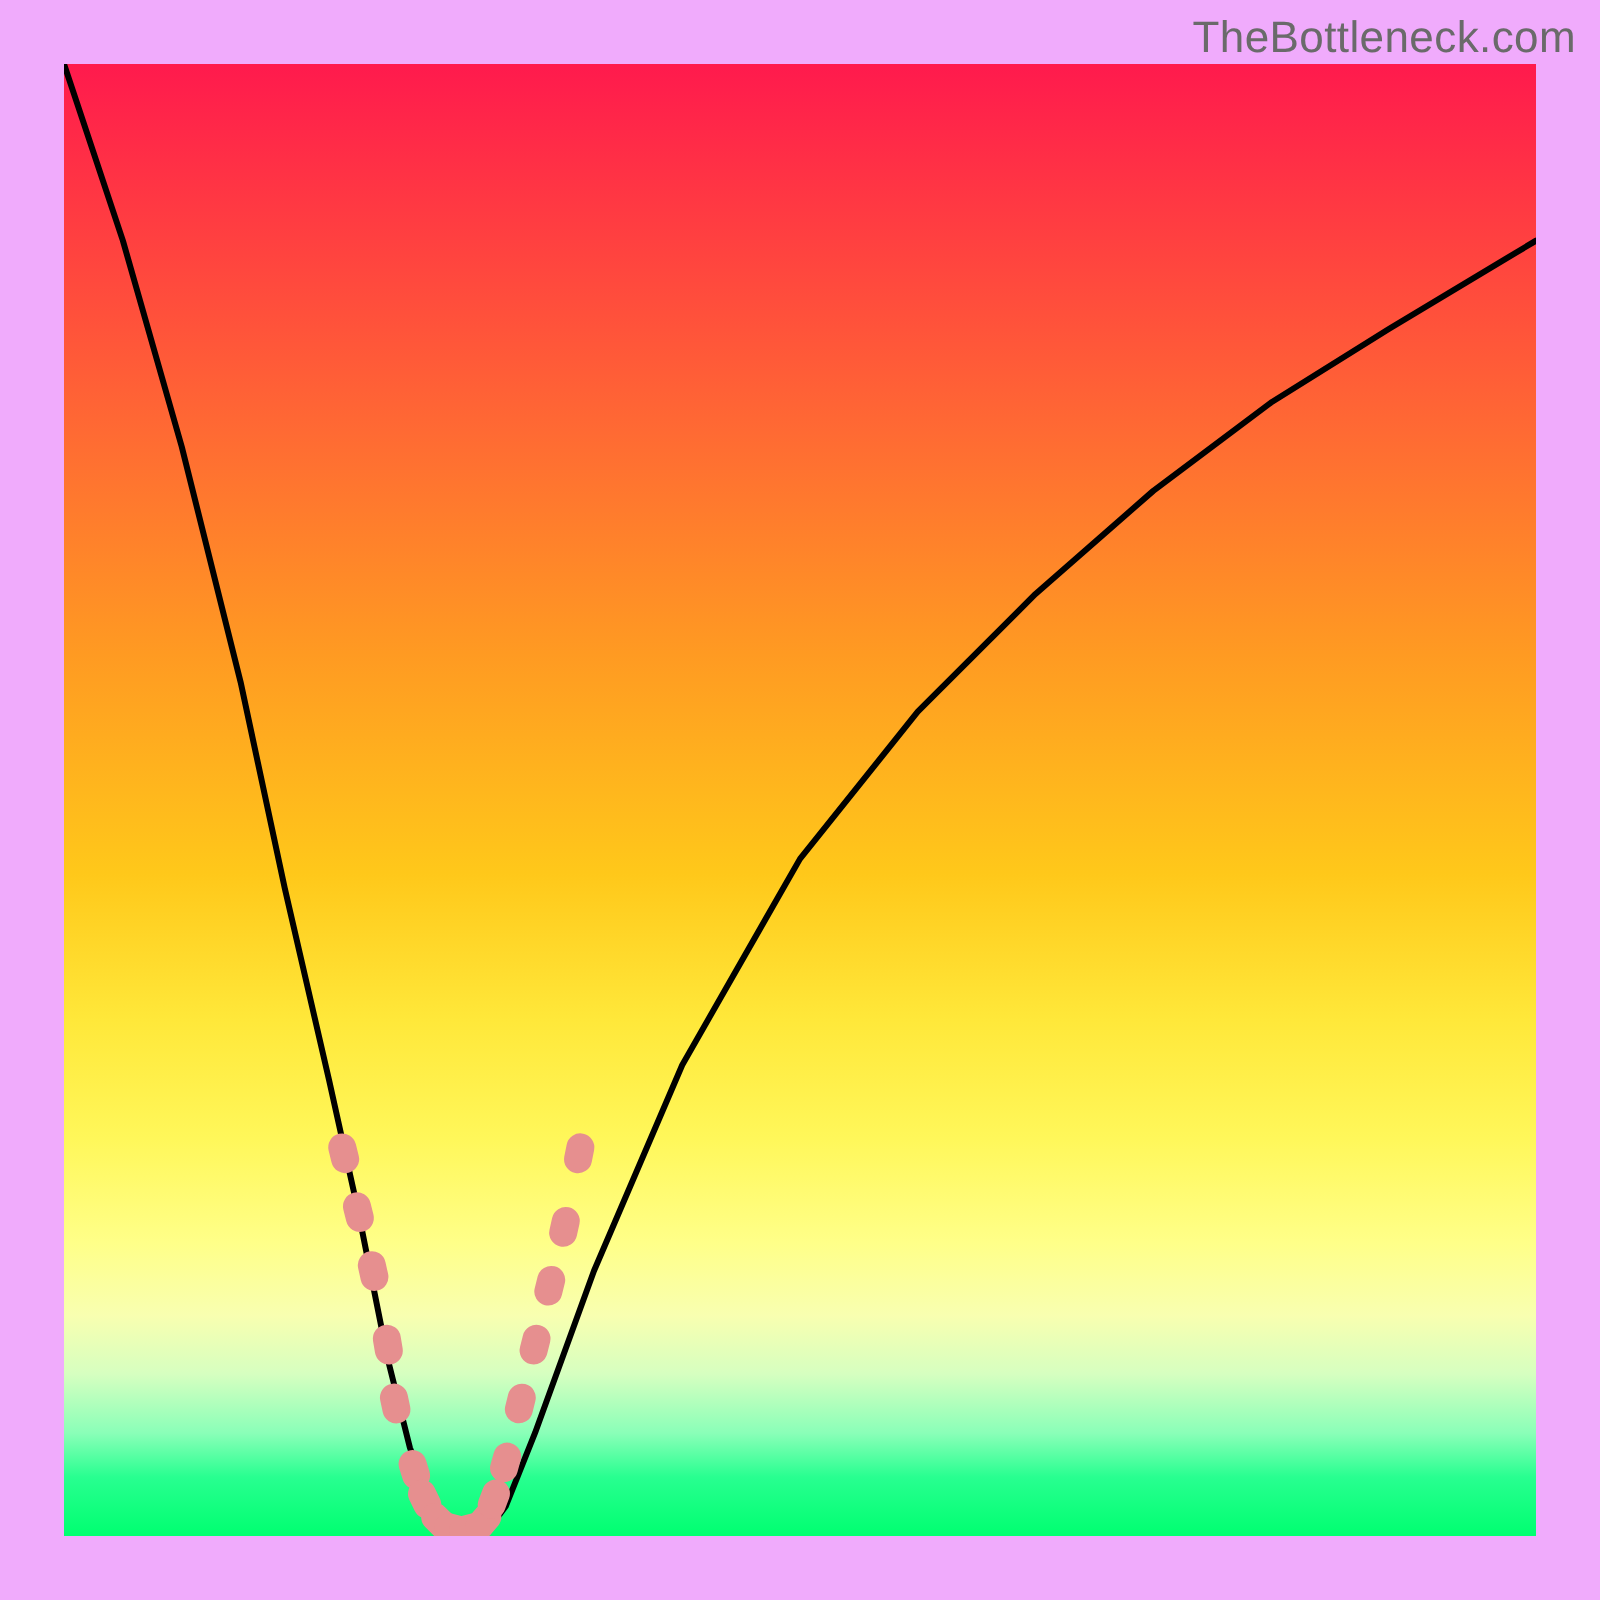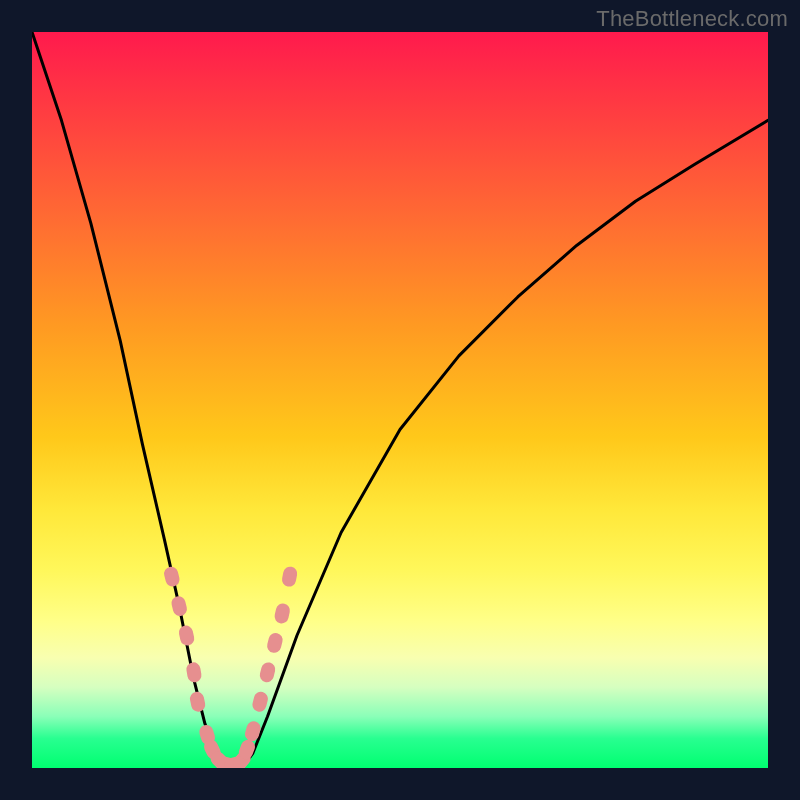--- a/index.html
+++ b/index.html
@@ -17,7 +17,7 @@
     left: 0;
     width: 800px;
     height: 800px;
-    background: #0f172a;
+    background: #f0abfc;
   }
   .plot {
     position: absolute;

